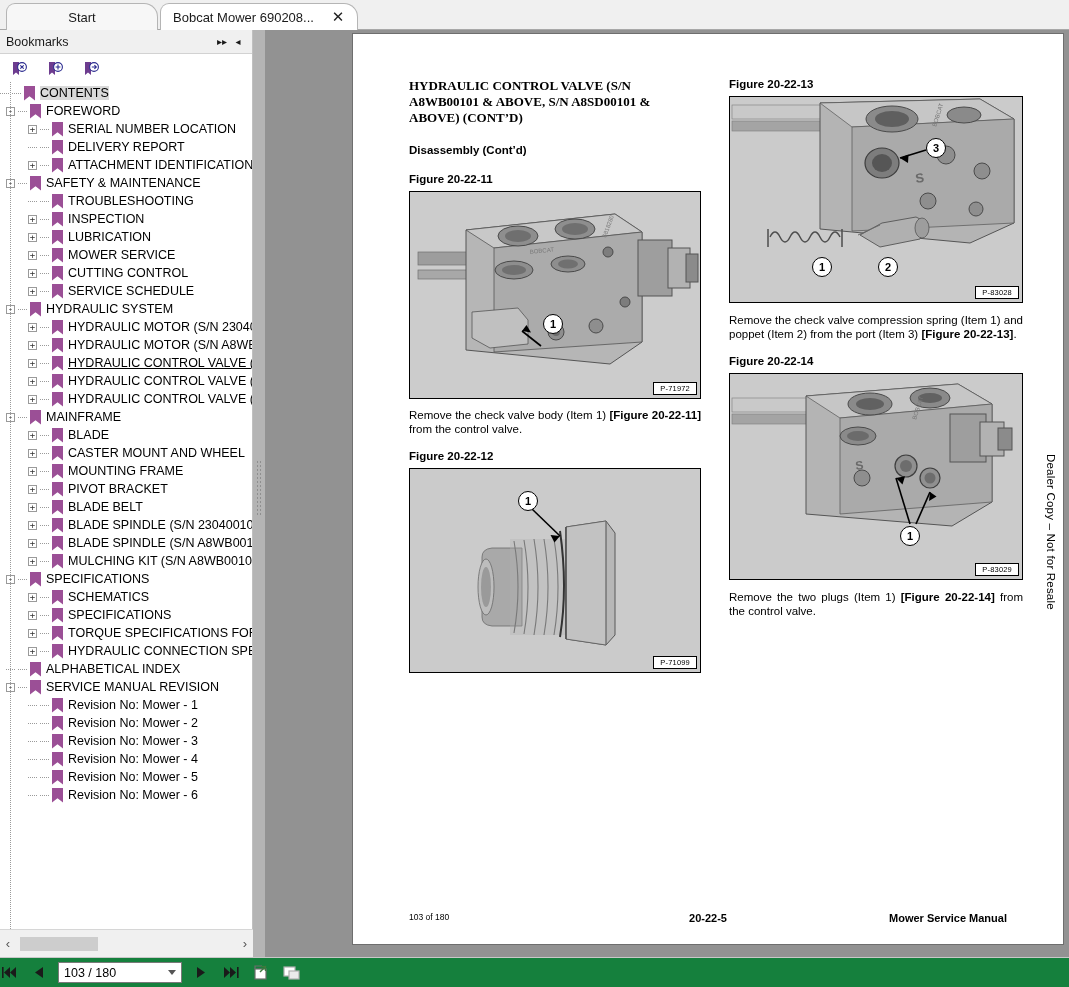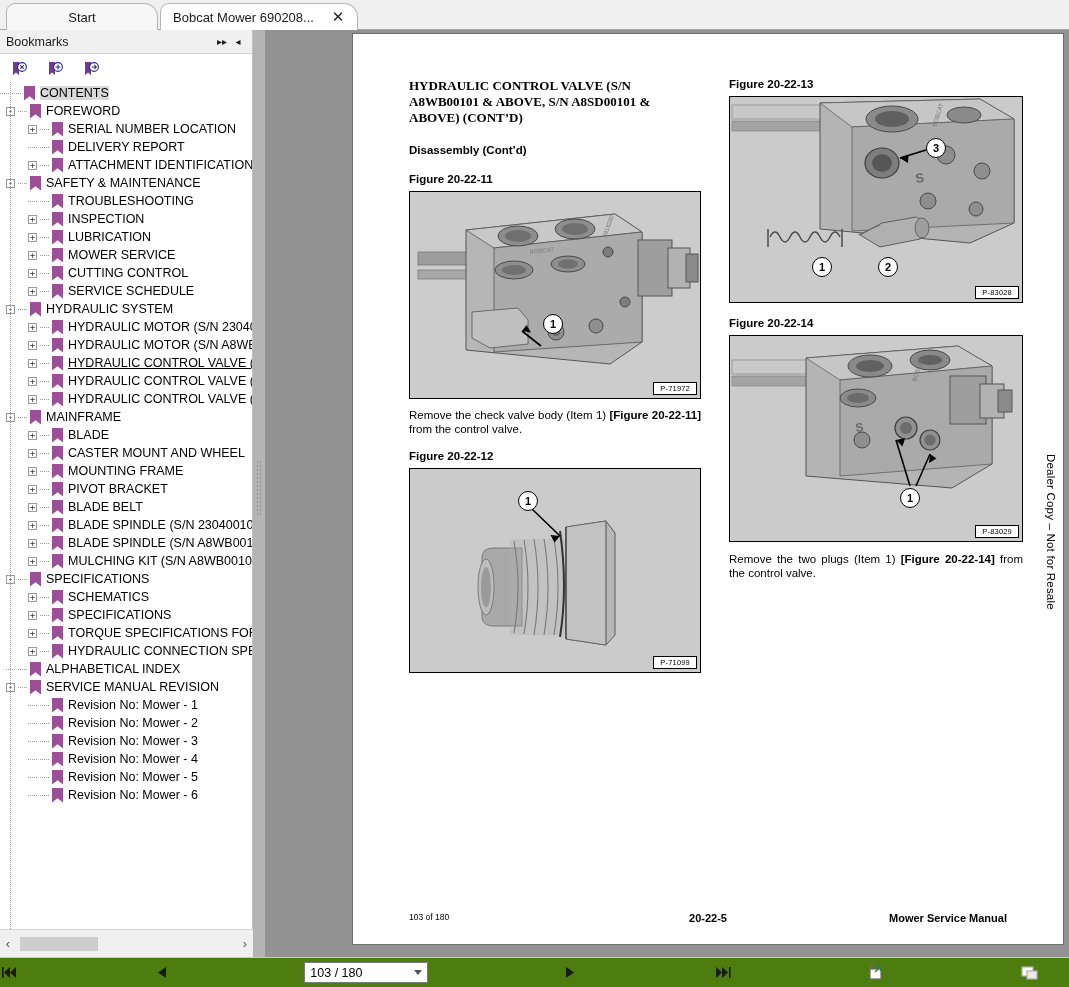--- a/index.html
+++ b/index.html
@@ -708,6 +708,9 @@
           <div class="plabel">P-83028</div>
         </div>
 
+        <div class="body-t" style="margin-top:11px;">
+          <span>Remove the check valve compression spring (Item 1) and poppet (Item 2) from the port (Item 3) </span><b>[Figure 20-22-13]</b><span>.</span>
+        </div>
 
         <div class="figcap" style="margin-top:14px;">Figure 20-22-14</div>
 

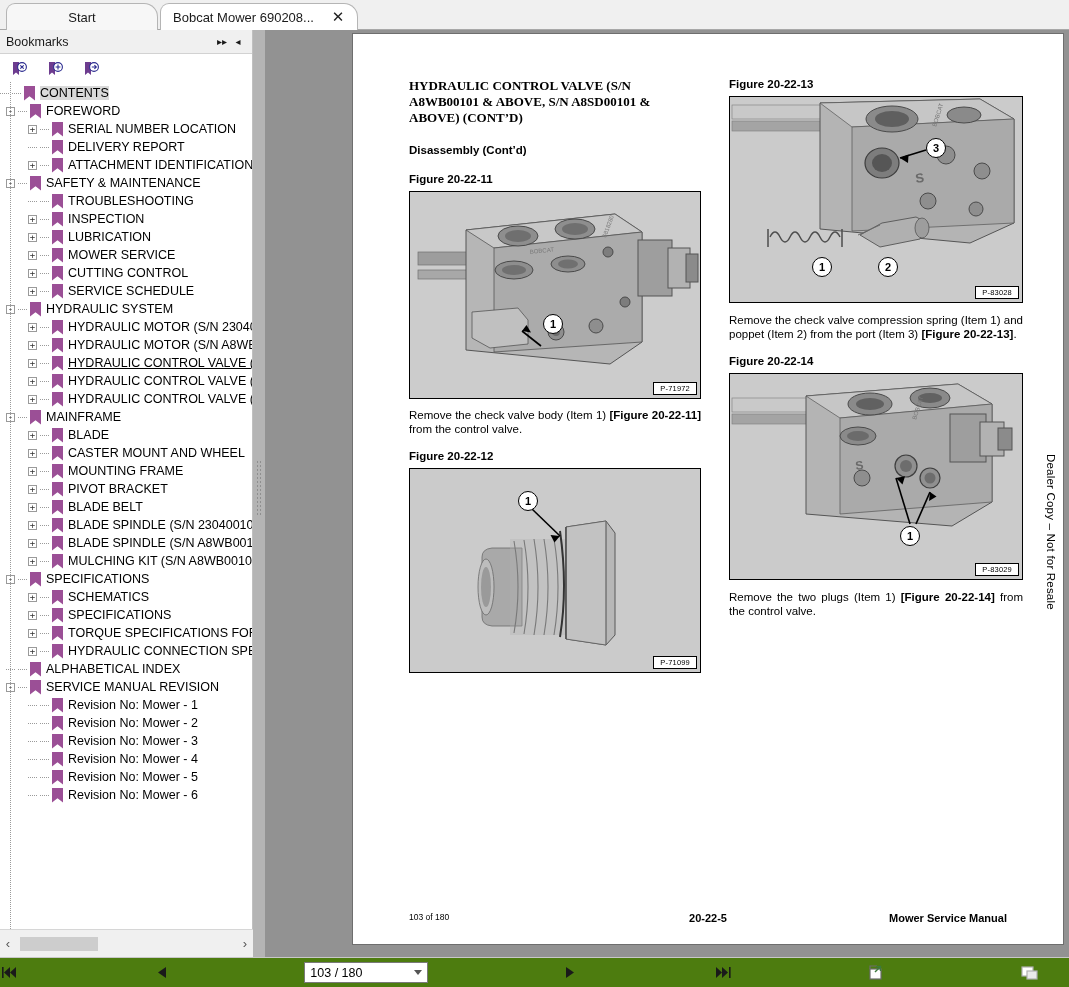--- a/index.html
+++ b/index.html
@@ -171,8 +171,8 @@
   
   .bottombar {
     position: absolute; left: 0; bottom: 0; width: 1069px; height: 30px;
-    background: #4d7c0f; border-top: 1px solid #c8c8c8;
-    display: flex; align-items: center; justify-content: space-between;
+    background: #15803d; border-top: 1px solid #c8c8c8;
+    display: flex; align-items: center; justify-content: flex-start;
     padding-right: 28px; gap: 9px;
   }
   .navbtn {

